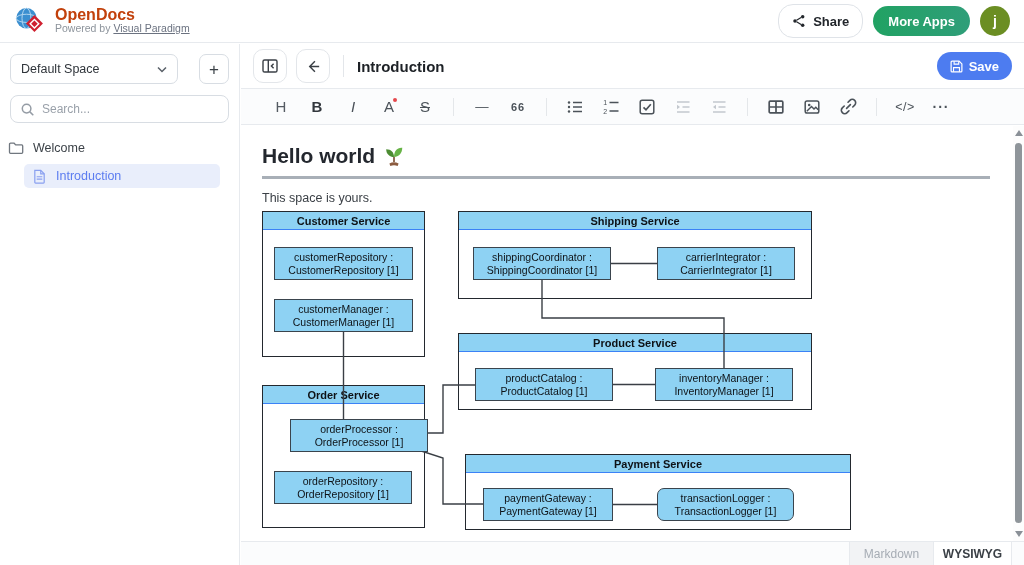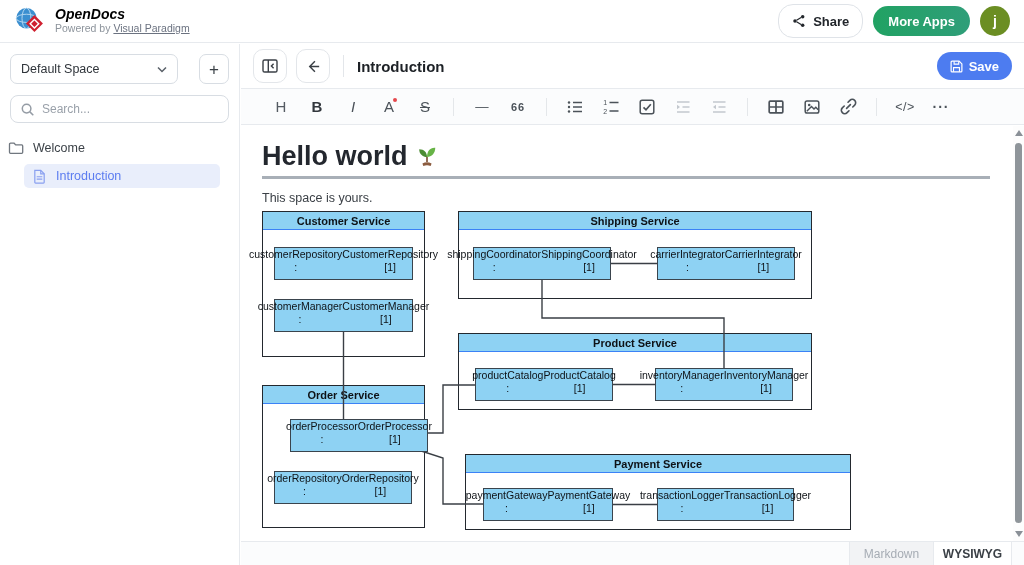--- a/index.html
+++ b/index.html
@@ -11,7 +11,7 @@
   .topbar { position:absolute; top:0; left:0; right:0; height:43px; border-bottom:1px solid #e7eaee;
             display:flex; align-items:center; justify-content:space-between; padding:0 14px; background:#fff; }
   .brand { display:flex; align-items:center; gap:9px; }
-  .brand-text .app-name { font-size:14px; font-weight:700; color:#000000; line-height:15px;font-style:italic; }
+  .brand-text .app-name { font-size:16px; font-weight:700; color:#c2410c; line-height:15px; }
   .brand-text .powered { font-size:10.5px; color:#8d949c; line-height:13px; }
   .brand-text .powered a { color:#6b7280; text-decoration:underline; }
   .top-actions { display:flex; align-items:center; gap:10px; }

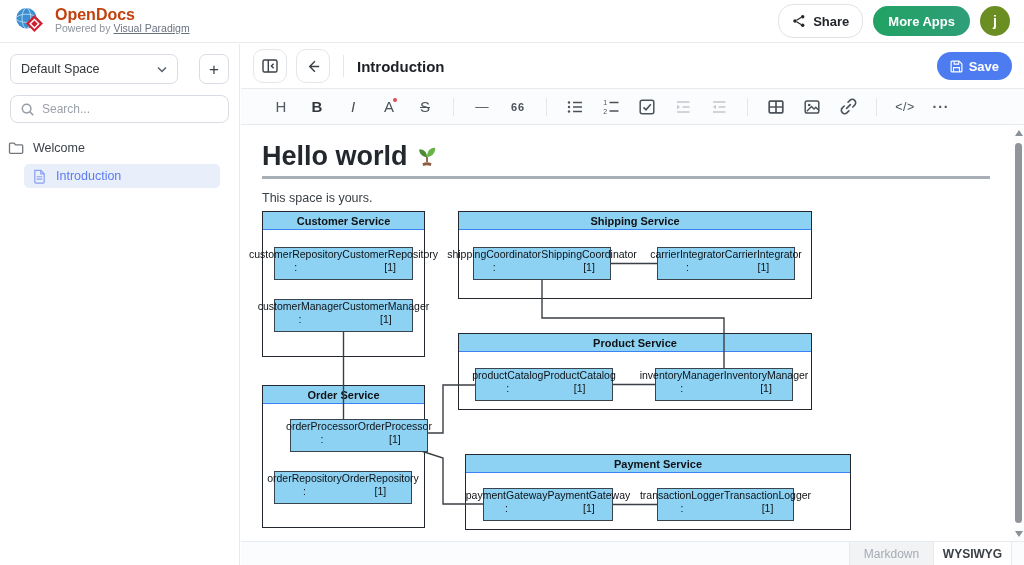--- a/index.html
+++ b/index.html
@@ -67,7 +67,7 @@
   
   .content { position:absolute; top:82px; left:0; right:0; bottom:24px; background:#fff; overflow:hidden; padding:17px 0 0 21px; }
   .doc-h1 { display:flex; align-items:center; gap:8px; }
-  .doc-h1 .h1-text { font-size:27px; font-weight:700; color:#23272e; line-height:26px; }
+  .doc-h1 .h1-text { font-size:21px; font-weight:700; color:#23272e; line-height:26px; }
   .rule { width:728px; height:3px; background:#a8afb7; margin-top:7px; }
   .doc-p { font-size:12.5px; color:#3b4046; margin-top:12px; line-height:15px; }
 

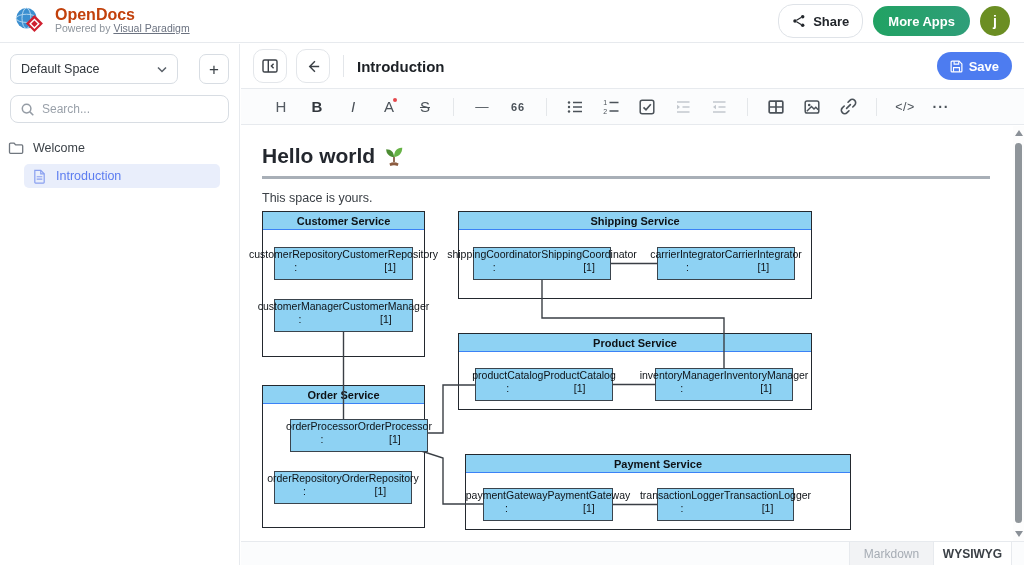--- a/index.html
+++ b/index.html
@@ -77,7 +77,7 @@
   .svc-h { height:18px; background:#8ed2f3; border-bottom:1px solid #3b82f6; display:flex; align-items:center;
            justify-content:center; font-size:11px; font-weight:700; color:#0e1216; }
   .connectors { position:absolute; left:0; top:0; z-index:2; }
-  .cmp { position:absolute; background:#8ed2f3; border:1.5px solid #3a444d; display:flex; flex-direction:row;
+  .cmp { position:absolute; background:#8ed2f3; border:1.5px solid #3a444d; display:flex; flex-direction:column;
          justify-content:center; text-align:center; font-size:10.5px; line-height:13px; color:#0e1216; z-index:3; }
 
   

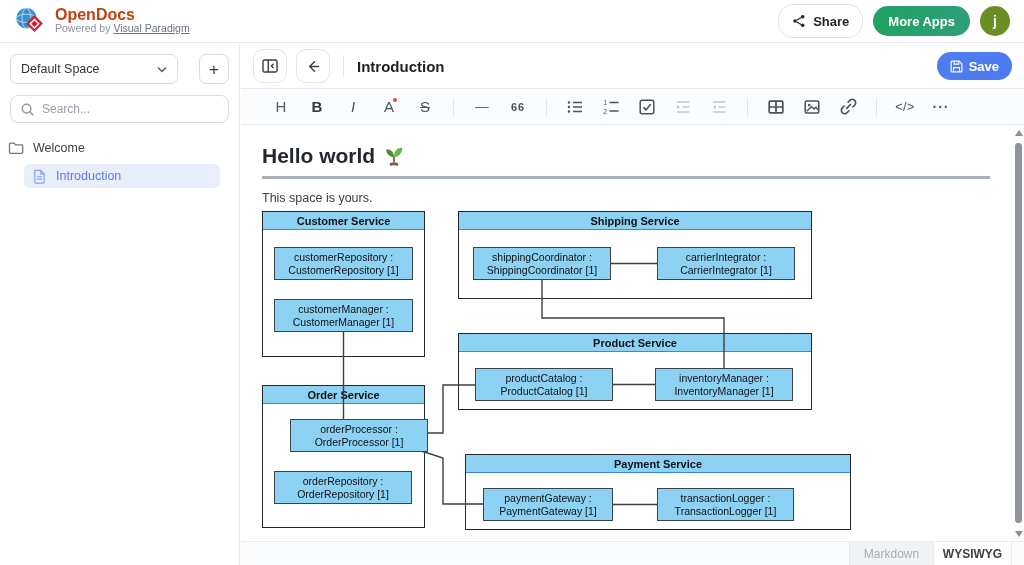--- a/index.html
+++ b/index.html
@@ -360,7 +360,7 @@
           <span>paymentGateway :</span>
           <span>PaymentGateway [1]</span>
         </div>
-        <div class="cmp" style="left:395px;top:277px;width:137px;height:33px;">
+        <div class="cmp" style="left:395px;top:277px;width:137px;height:33px;border-radius:7px;">
           <span>transactionLogger :</span>
           <span>TransactionLogger [1]</span>
         </div>

